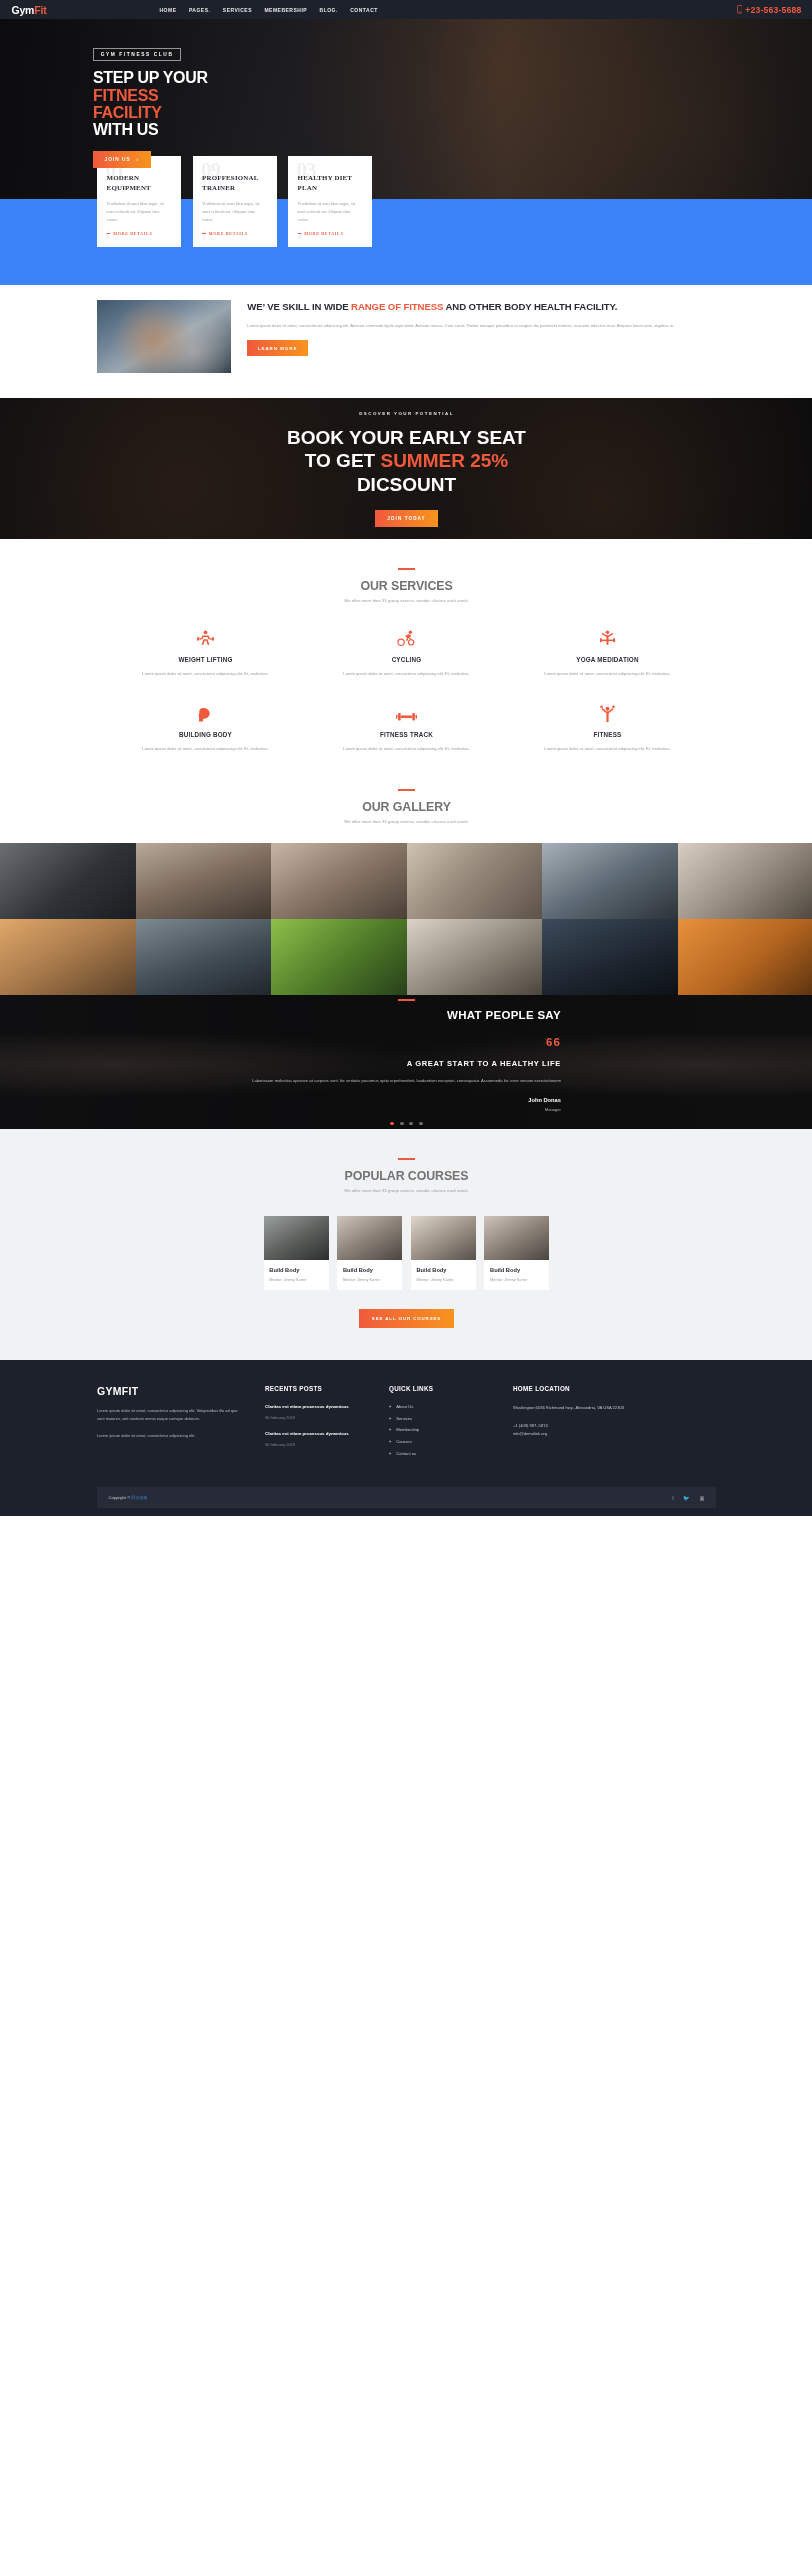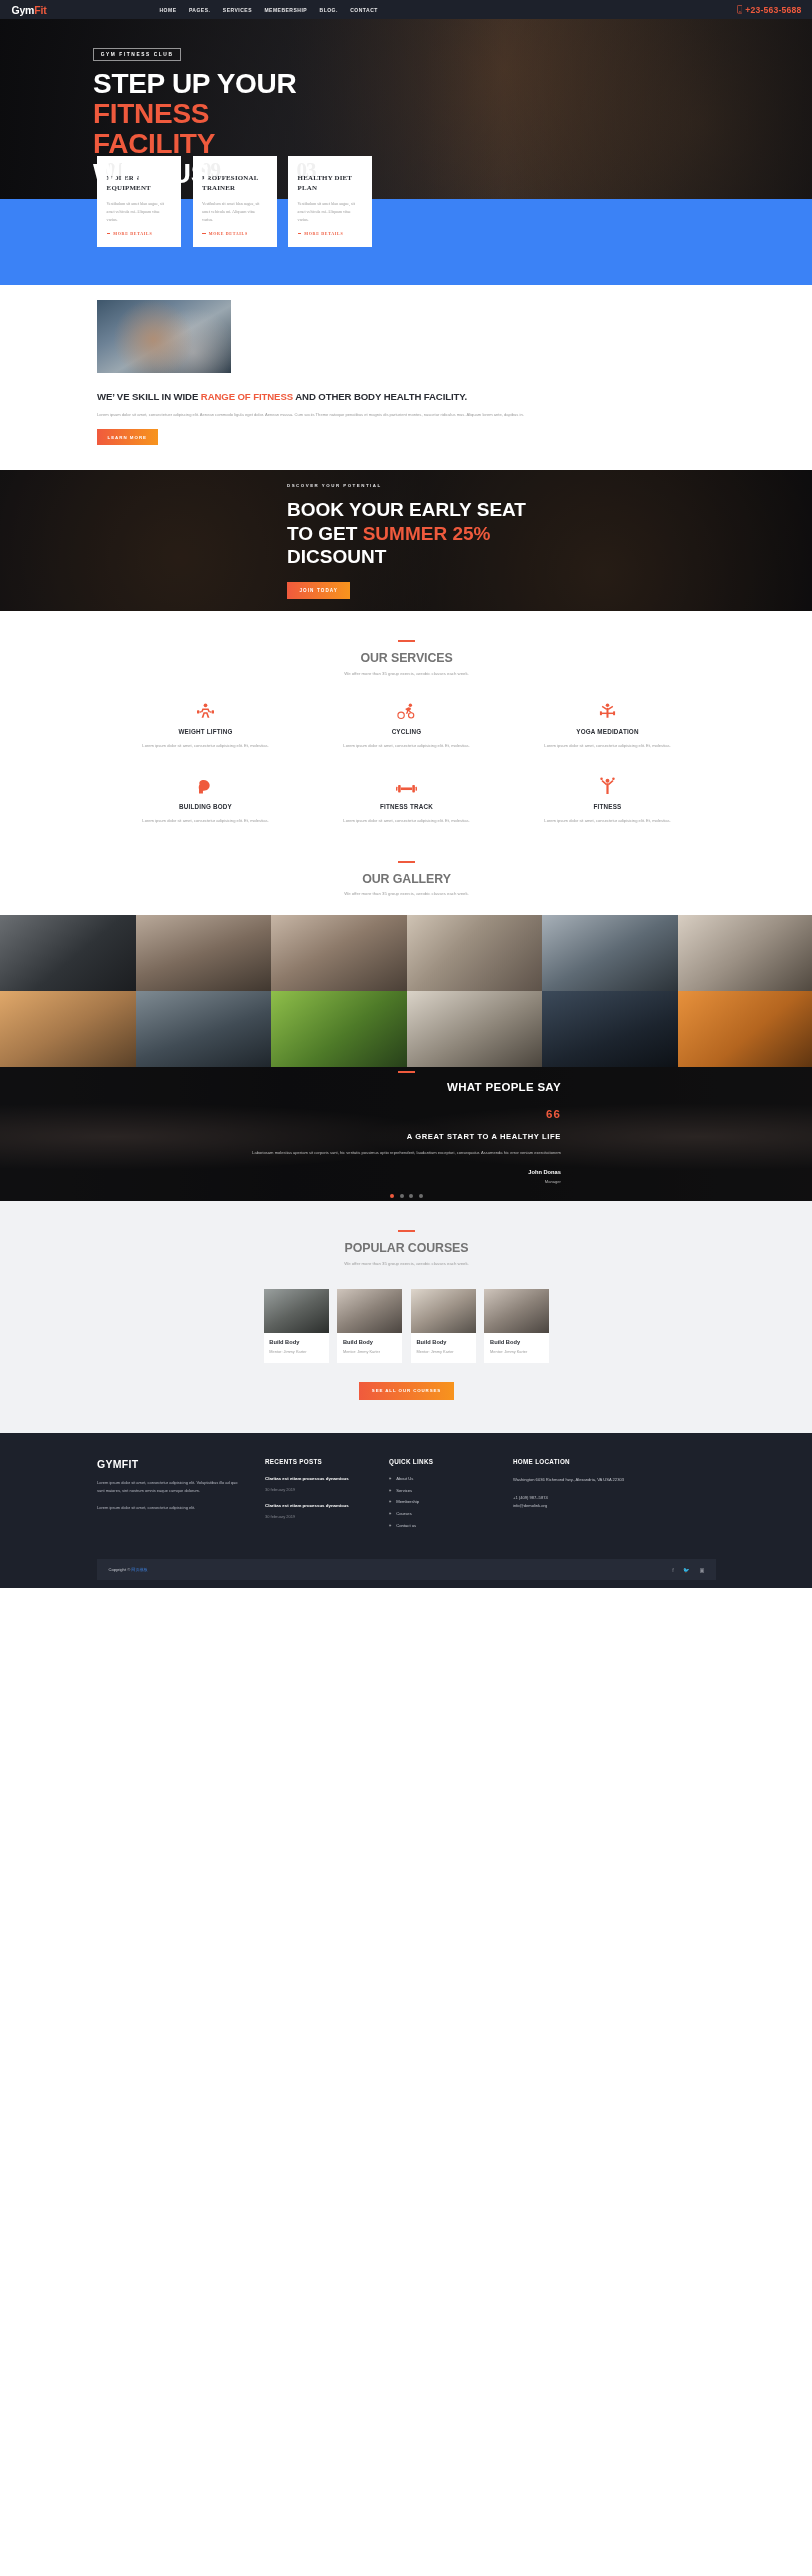--- a/index.html
+++ b/index.html
@@ -42,7 +42,7 @@
     display:inline-block; border:1px solid rgba(255,255,255,.55);
     color:#fff; font-size:4.8px; letter-spacing:1.6px; padding:2.9px 6.7px; font-weight:600;
   }
-  .hero h1 { margin-top:8.6px; font-size:28px; line-height:1.07; font-weight:bold;
+  .hero h1 { margin-top:8.6px; font-size:16px; line-height:1.07; font-weight:bold;
     color:#fff; letter-spacing:-0.3px; }
   .hero h1 .or { color:#ef5a3d; }
   .btn-orange {

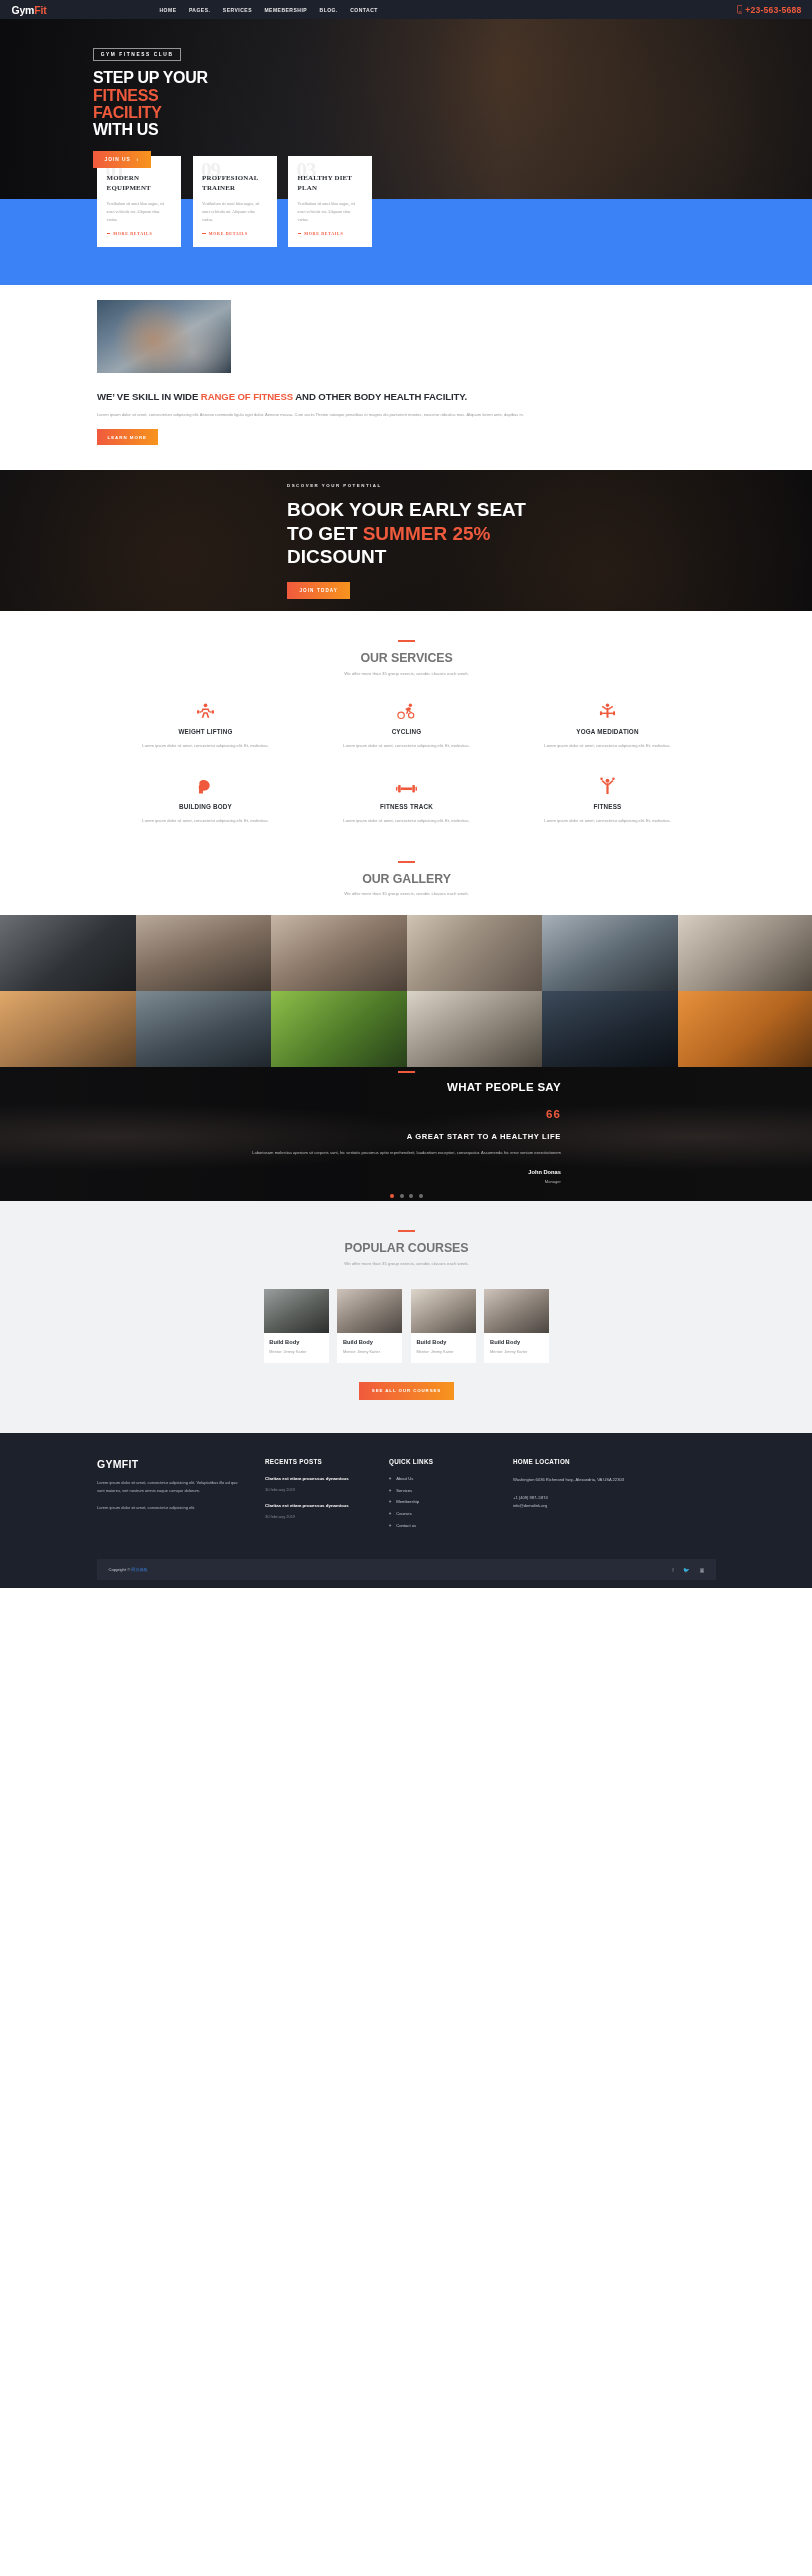--- a/index.html
+++ b/index.html
@@ -67,7 +67,7 @@
   .more .dash { display:inline-block; width:3.8px; height:1px; background:#ef5a3d; }
 
   
-  .skill { display:flex; padding:15.3px 97px 25px 97px; gap:16.3px; background:#fff;flex-direction:column; }
+  .skill { display:flex; padding:15.3px 97px 25px 97px; gap:16.3px; background:#fff; }
   .skill-img { width:134px; height:73px; flex:none; position:relative; overflow:hidden;
     background:linear-gradient(150deg,#3e566b 0%,#6d8296 32%,#9aa7b0 55%,#2c3b48 100%); }
   .skill-img:after{ content:""; position:absolute; inset:0;

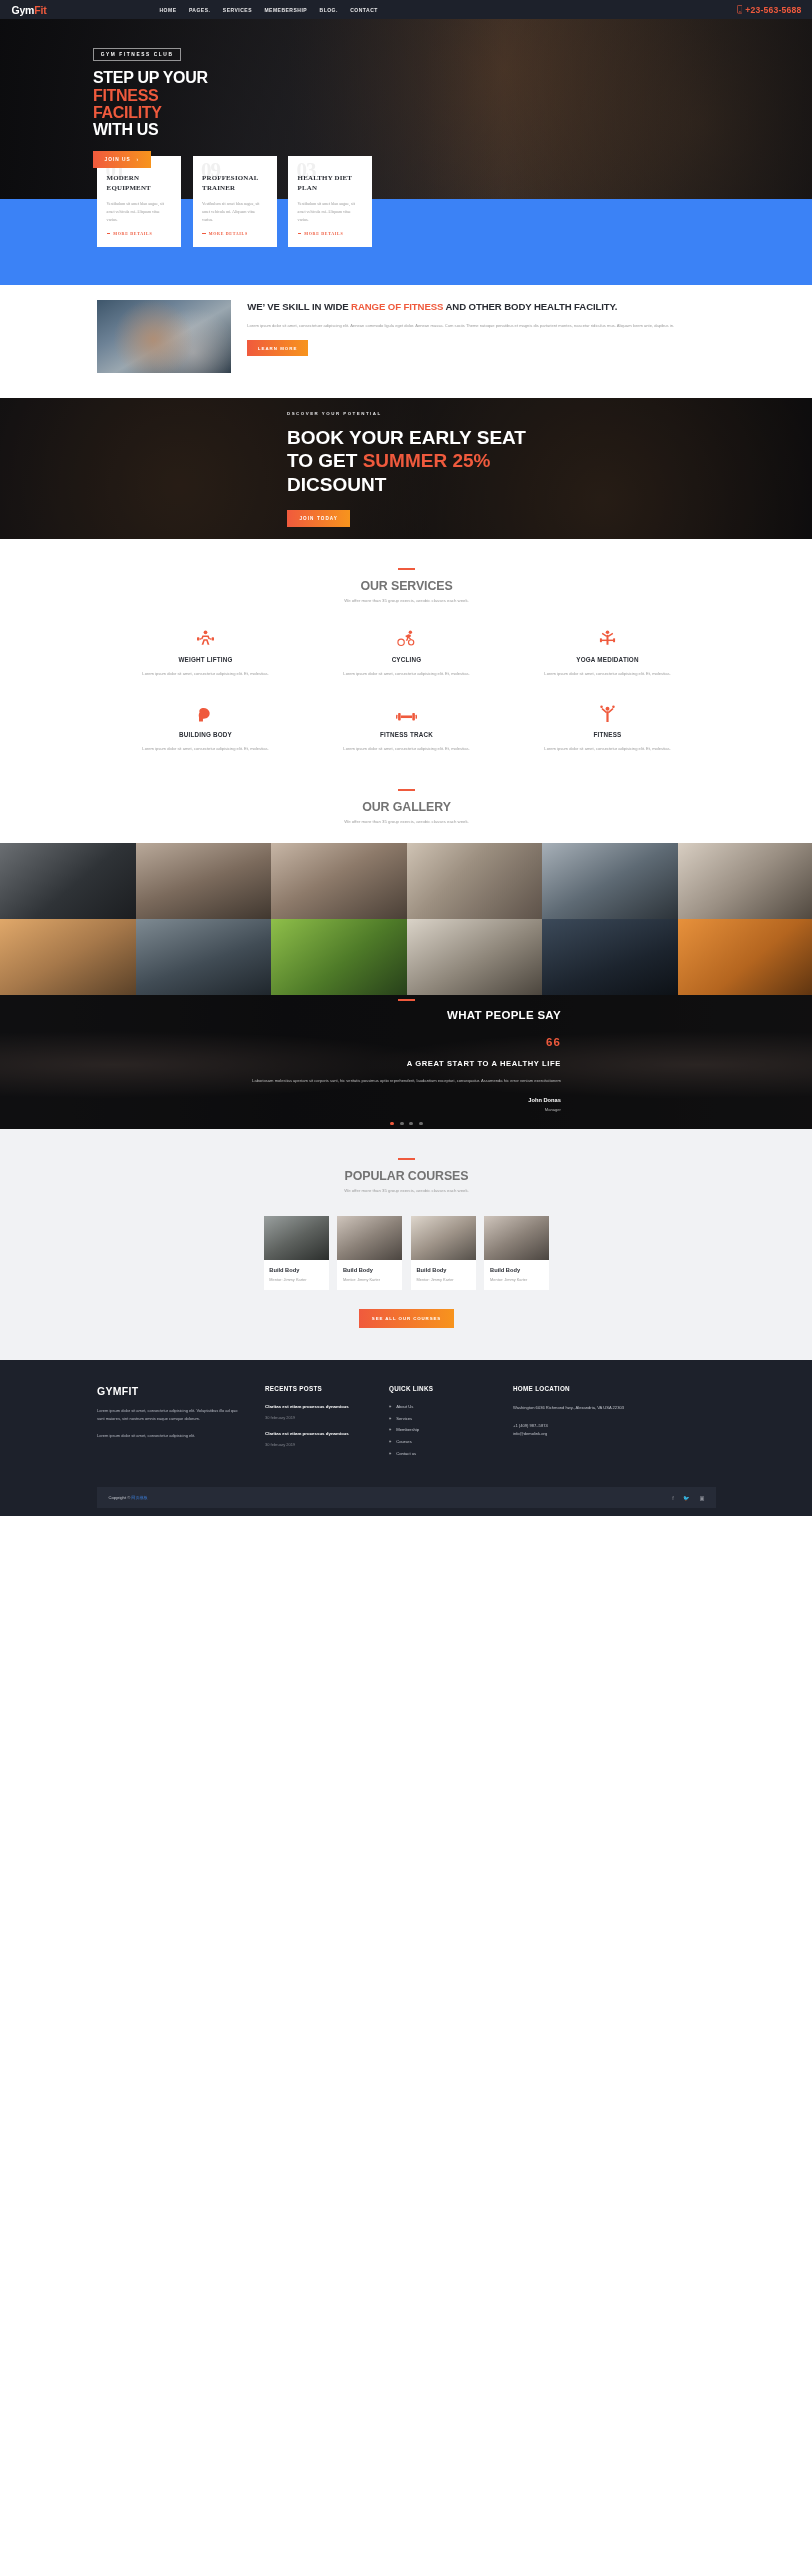--- a/index.html
+++ b/index.html
@@ -90,7 +90,7 @@
       radial-gradient(circle at 74% 72%, rgba(128,86,52,.5), transparent 40%),
       linear-gradient(120deg,#15161a 0%,#24201d 45%,#1a1715 70%,#101012 100%); }
   .banner-bg:after{ content:""; position:absolute; inset:0; background:rgba(8,8,10,.55); }
-  .banner-inner { position:relative; z-index:4; }
+  .banner-inner { position:relative; z-index:4; text-align:center; }
   .banner .eyebrow { color:#e4e4e6; font-size:4.4px; letter-spacing:1.5px; font-weight:600; }
   .banner h2 { margin-top:9.6px; font-size:19px; font-weight:bold; color:#fff; line-height:1.25; }
   .banner h2 .or { color:#ef5a3d; }

